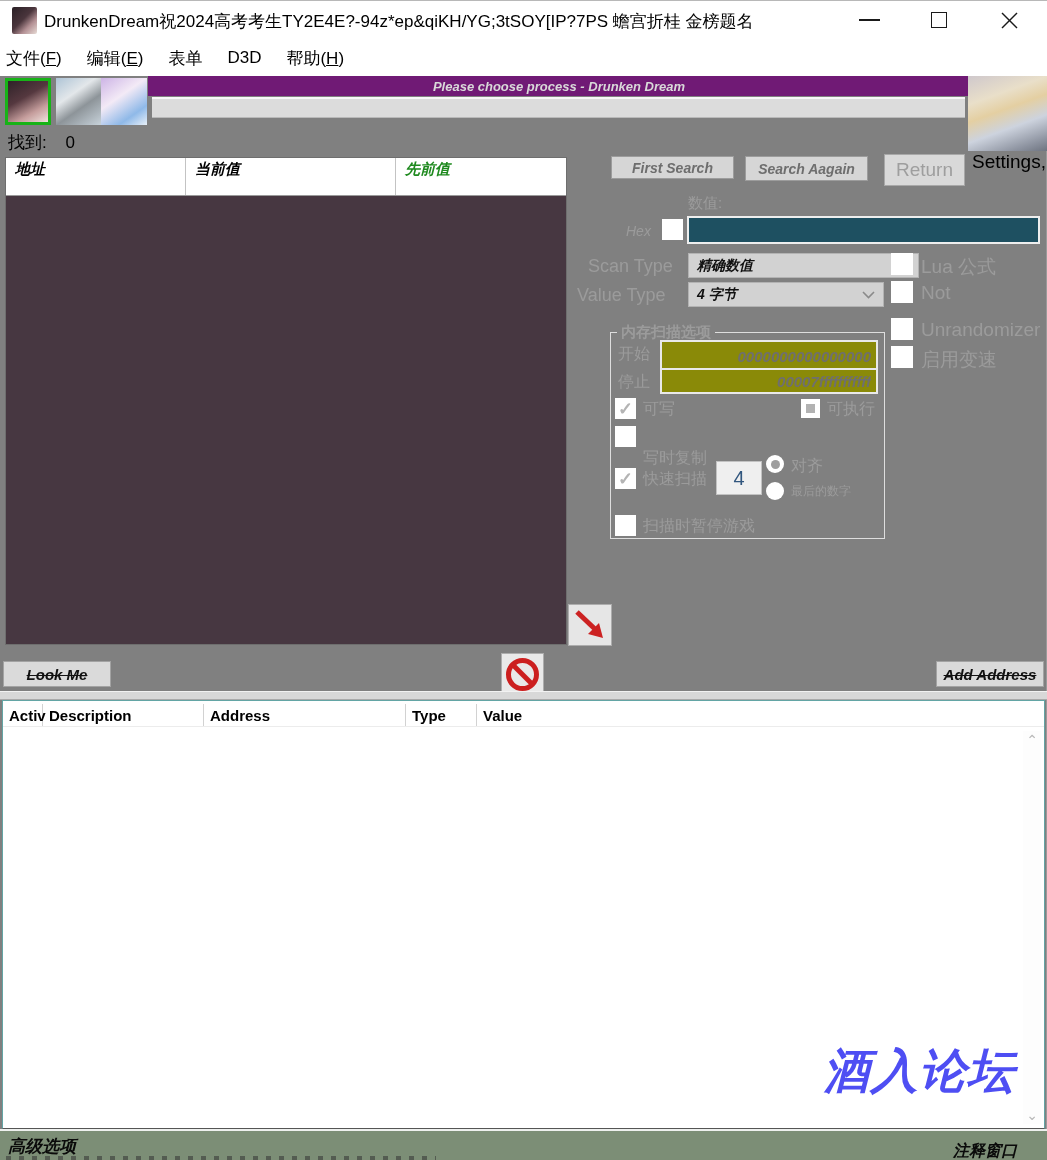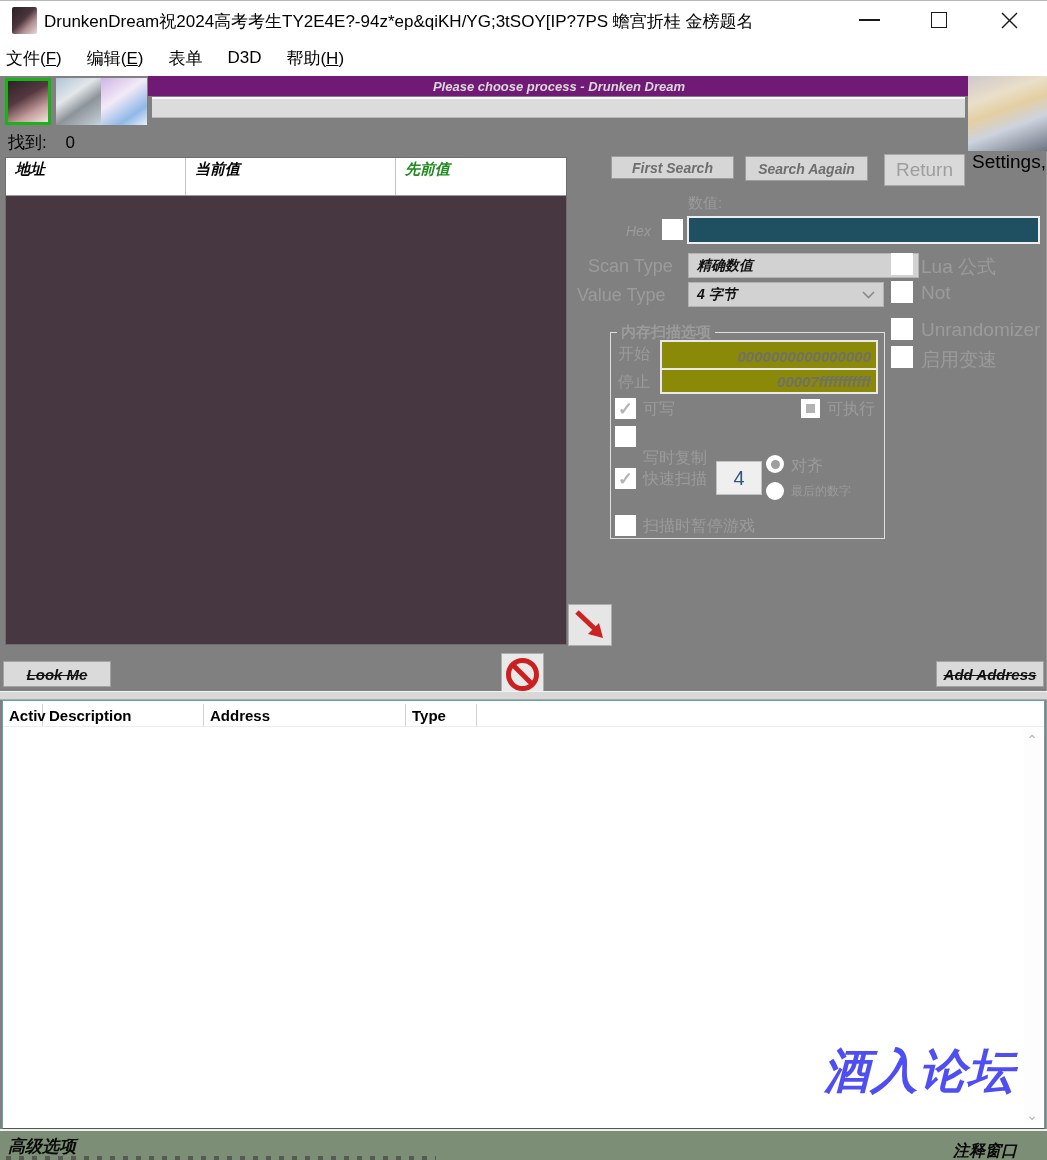--- a/index.html
+++ b/index.html
@@ -297,6 +297,7 @@
     <div class="al-col al-c2">Description</div>
     <div class="al-col al-c3">Address</div>
     <div class="al-col al-c4">Type</div>
+    <div class="al-col al-c5">Value</div>
   </div>
   <div class="scroll-track">
     <div class="scroll-arrow sa-up">⌃</div>

